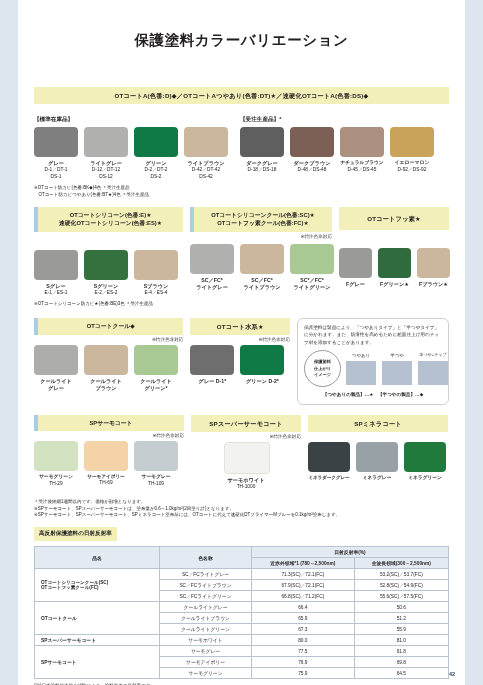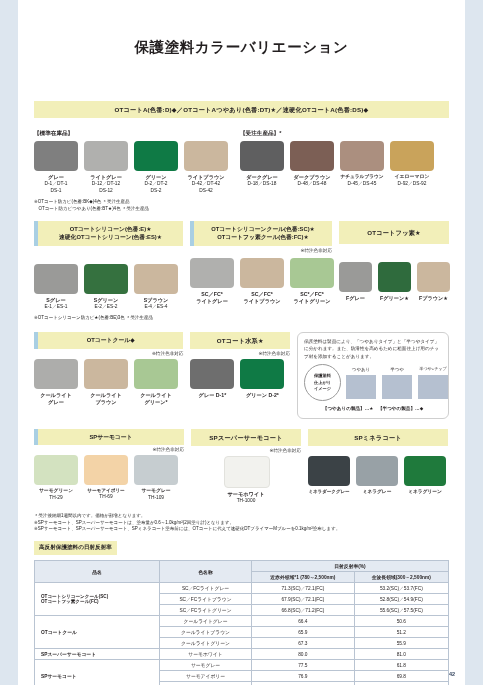--- a/index.html
+++ b/index.html
@@ -18,7 +18,7 @@
 
   h1.title{
     font-size:14.5px;font-weight:bold;text-align:center;
-    margin:12px;padding:26px 0 32px 0;letter-spacing:.6px;
+    margin:5px;padding:26px 0 32px 0;letter-spacing:.6px;
   }
 
   

